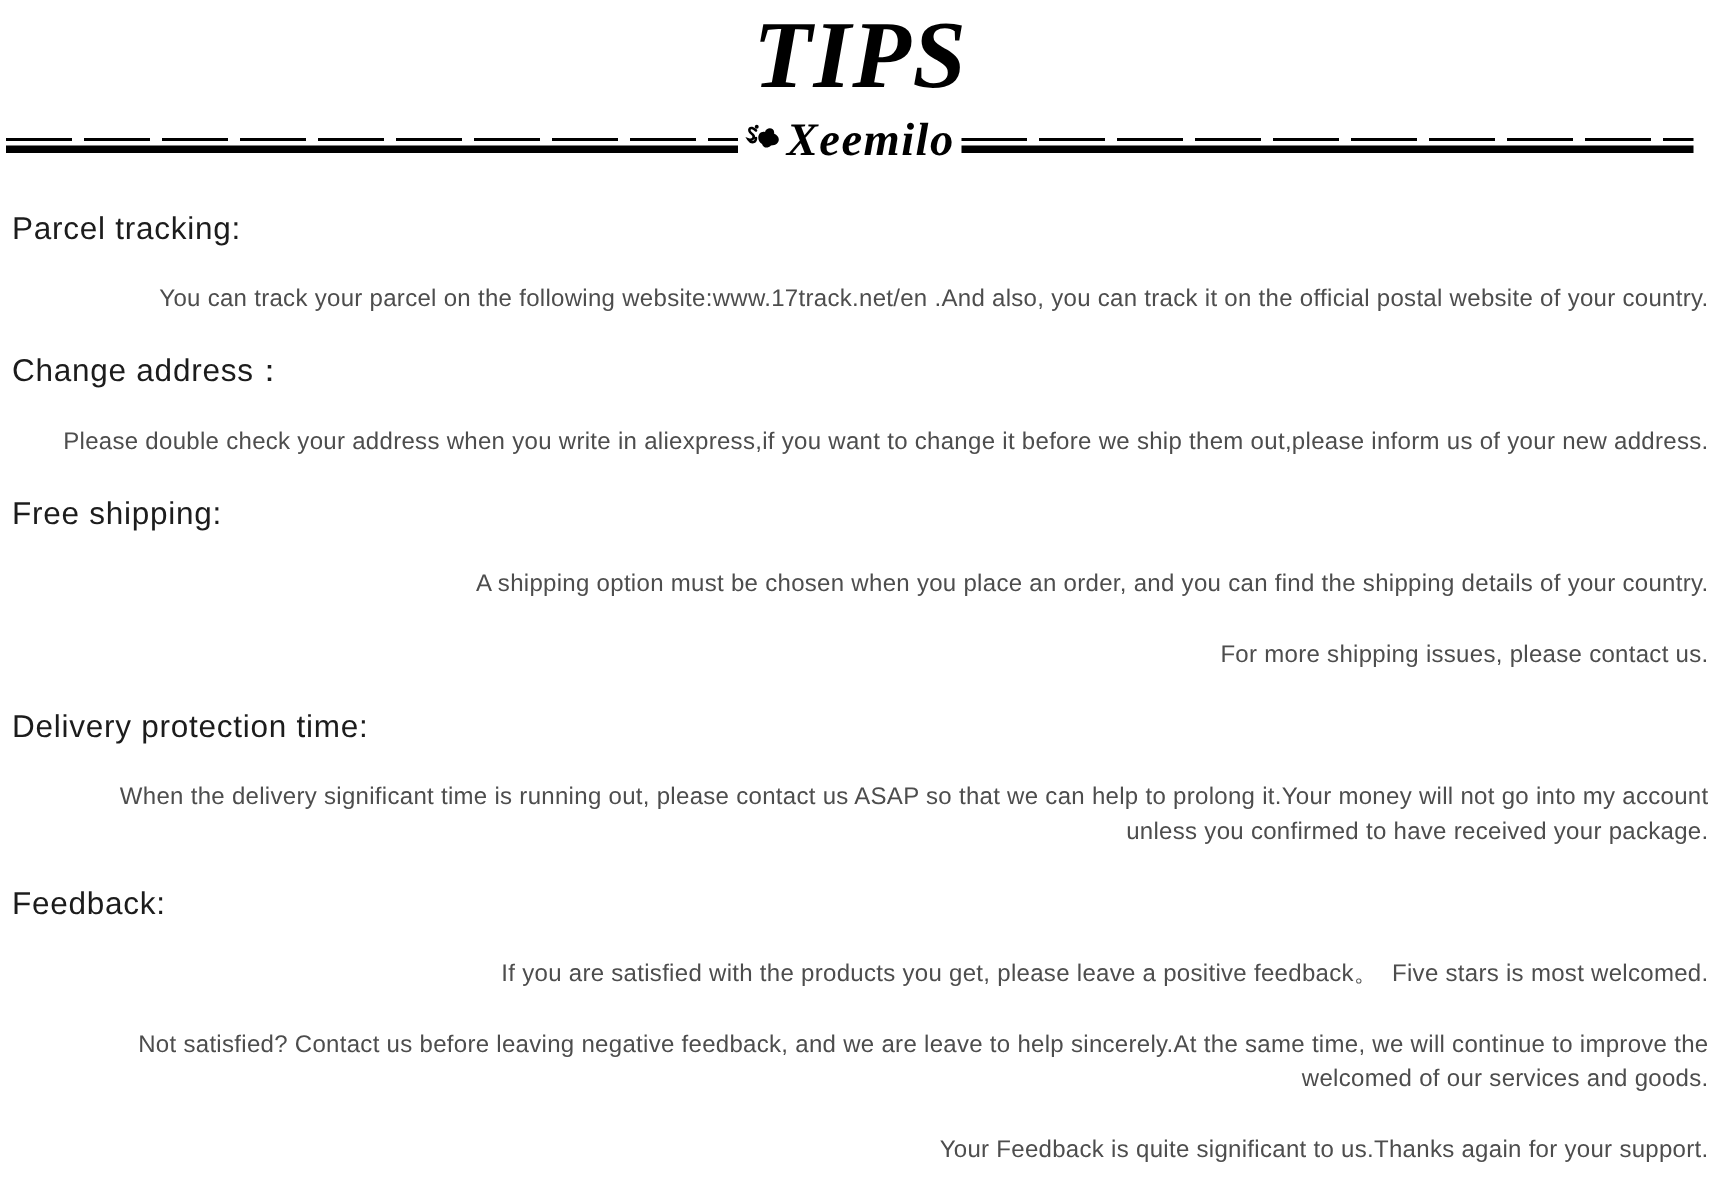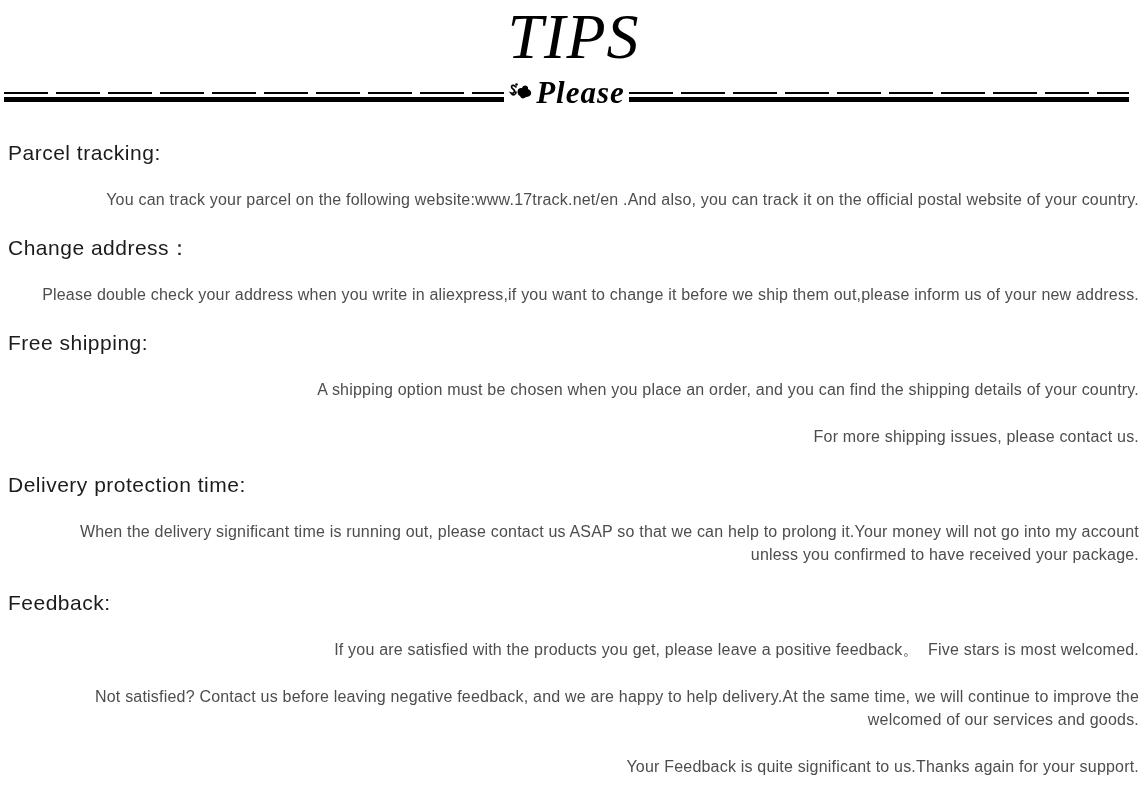--- a/index.html
+++ b/index.html
@@ -18,7 +18,7 @@
     text-align: center;
     font-family: "Liberation Serif", serif;
     font-style: italic;
-    font-weight: 400;
+    font-weight: 700;
     font-size: 64px;
     line-height: 1.08;
     letter-spacing: 1px;

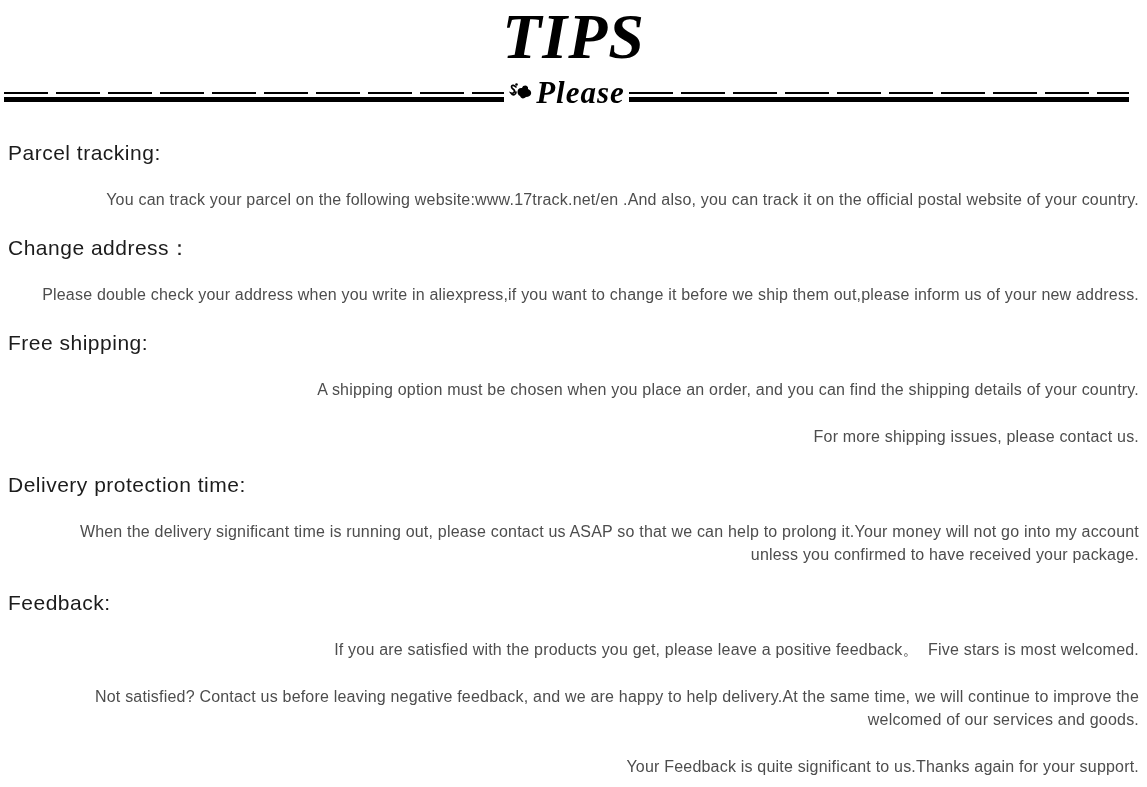--- a/index.html
+++ b/index.html
@@ -96,7 +96,7 @@
         <path d="M12 18 C8 16 9 9 14 10 C15 6 21 7 20 11 C25 13 24 19 18 19 C16 21 13 21 12 18 Z" fill="#000"></path>
         <circle cx="8.5" cy="6.5" r="1.3" fill="#000"></circle>
       </svg>
-      <span class="brand-name">Please</span>
+      <span class="brand-name">Xeemilo</span>
     </div>
     <div class="seg">
       <div class="dash"></div>

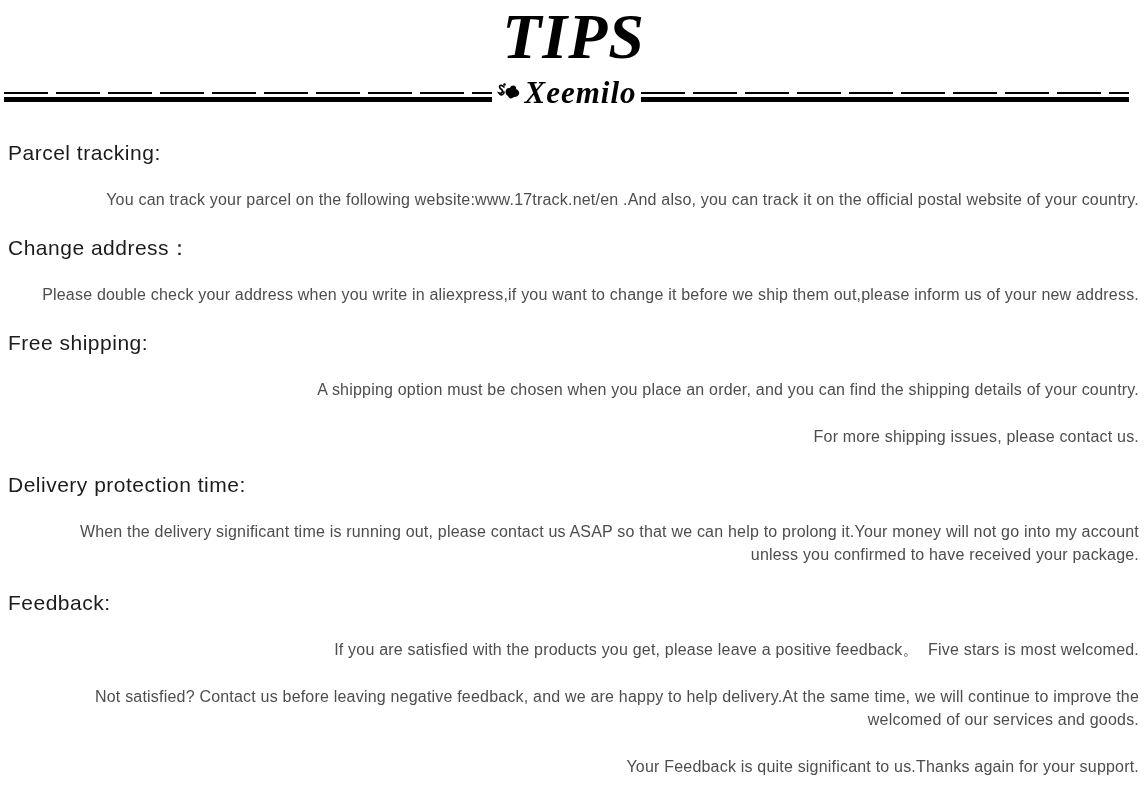--- a/index.html
+++ b/index.html
@@ -143,7 +143,7 @@
           <span class="pline">If you are satisfied with the products you get, please leave a positive feedback。  Five stars is most welcomed.</span>
         </p>
         <p>
-          <span class="pline">Not satisfied? Contact us before leaving negative feedback, and we are happy to help delivery.At the same time, we will continue to improve the</span>
+          <span class="pline">Not satisfied? Contact us before leaving negative feedback, and we are leave to help sincerely.At the same time, we will continue to improve the</span>
           <span class="pline">welcomed of our services and goods.</span>
         </p>
         <p>

